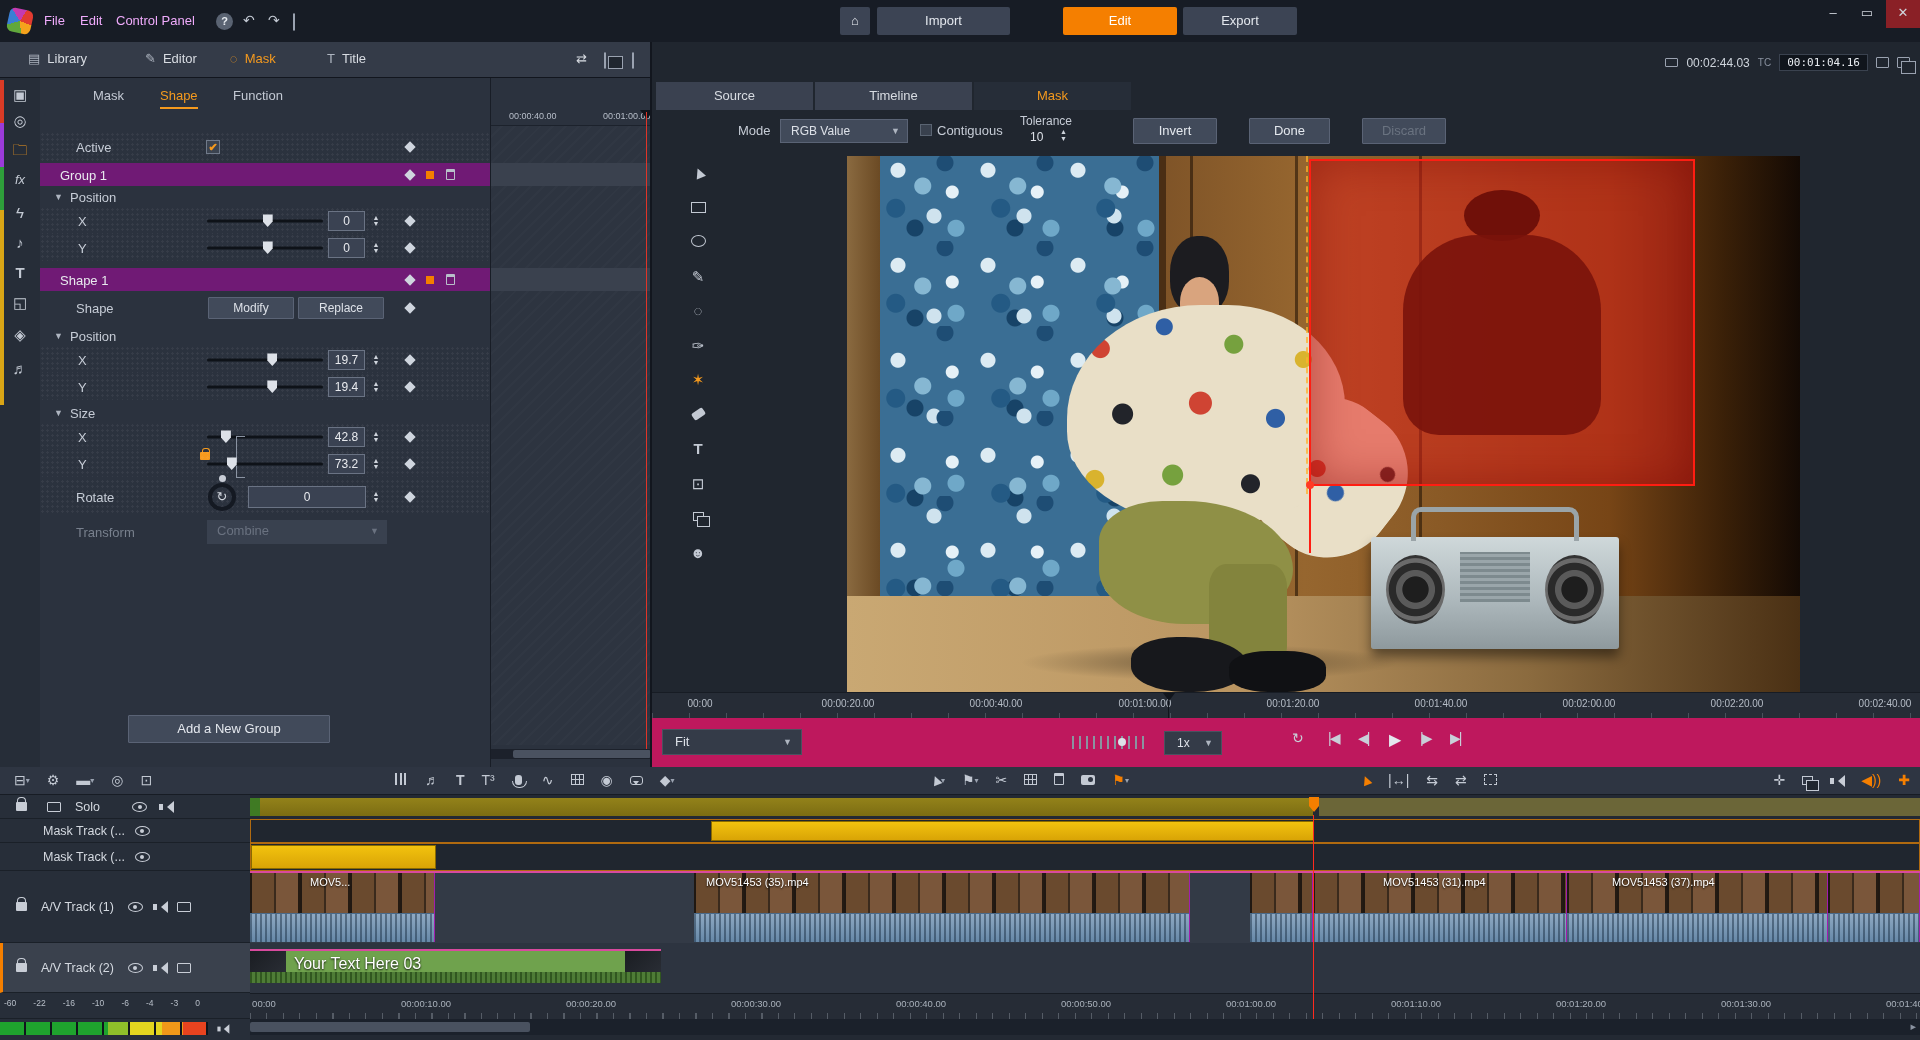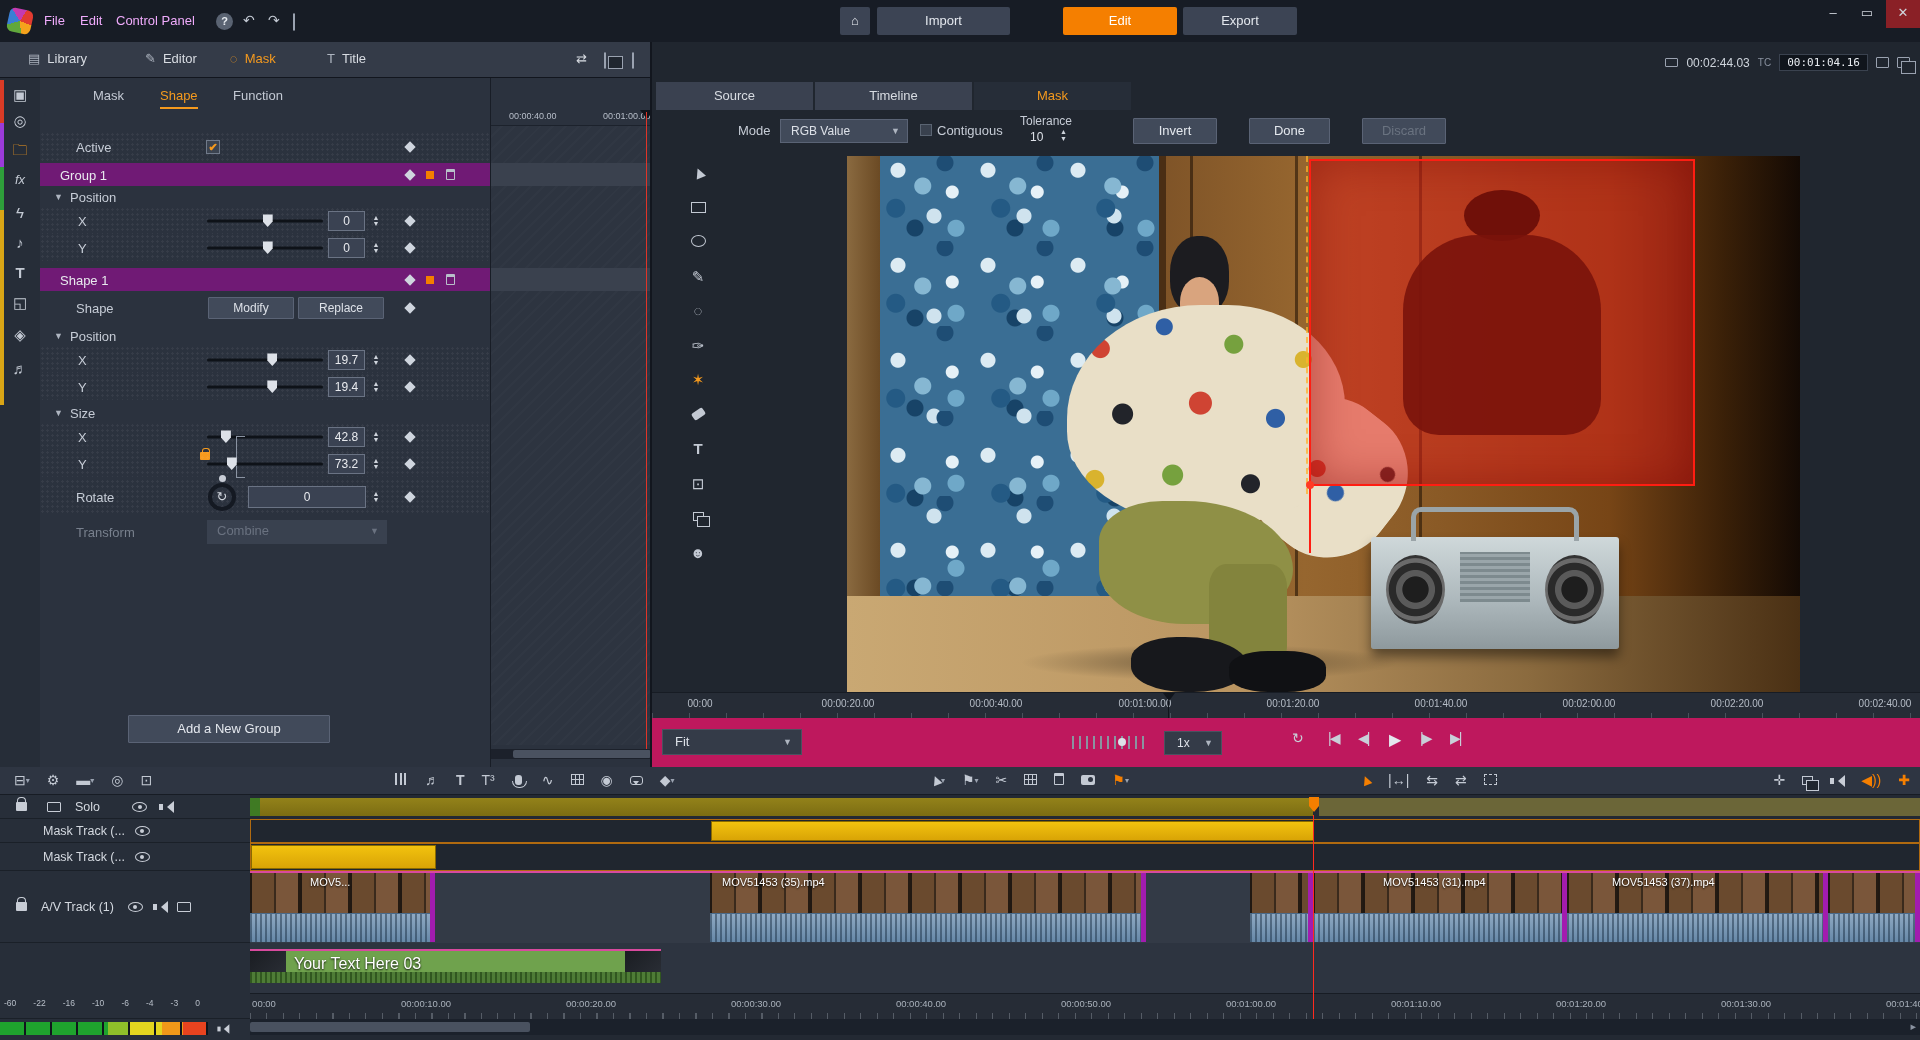--- a/index.html
+++ b/index.html
@@ -179,7 +179,7 @@
 .maskclip{top:1px;bottom:1px;background:linear-gradient(180deg,#f2c20e,#d9a406);border:1px solid #8a6a00}
 .av1{background:#333a46}
 .mag{left:0;right:0;top:0;height:2px;background:#d84a9e;z-index:4}
-.clip{top:2px;bottom:1px;border-right:5px solid #a21caf;overflow:hidden}
+.clip{top:2px;bottom:1px;border-right:1px solid #a21caf;overflow:hidden}
 .thumbs{left:0;right:0;top:0;height:58%;background:repeating-linear-gradient(90deg,#201812 0 2px,#6a4a2e 2px 24px,#3a2a1c 24px 26px,#7a563a 26px 48px,#241a12 48px 50px)}
 .audio{left:0;right:0;bottom:0;height:42%;background:linear-gradient(180deg,#8fa9c2,#6688a8);border-top:1px solid #4a6a8a}
 .audio::after{content:"";position:absolute;inset:0;background:repeating-linear-gradient(90deg,rgba(18,38,58,.45) 0 2px,transparent 2px 5px)}

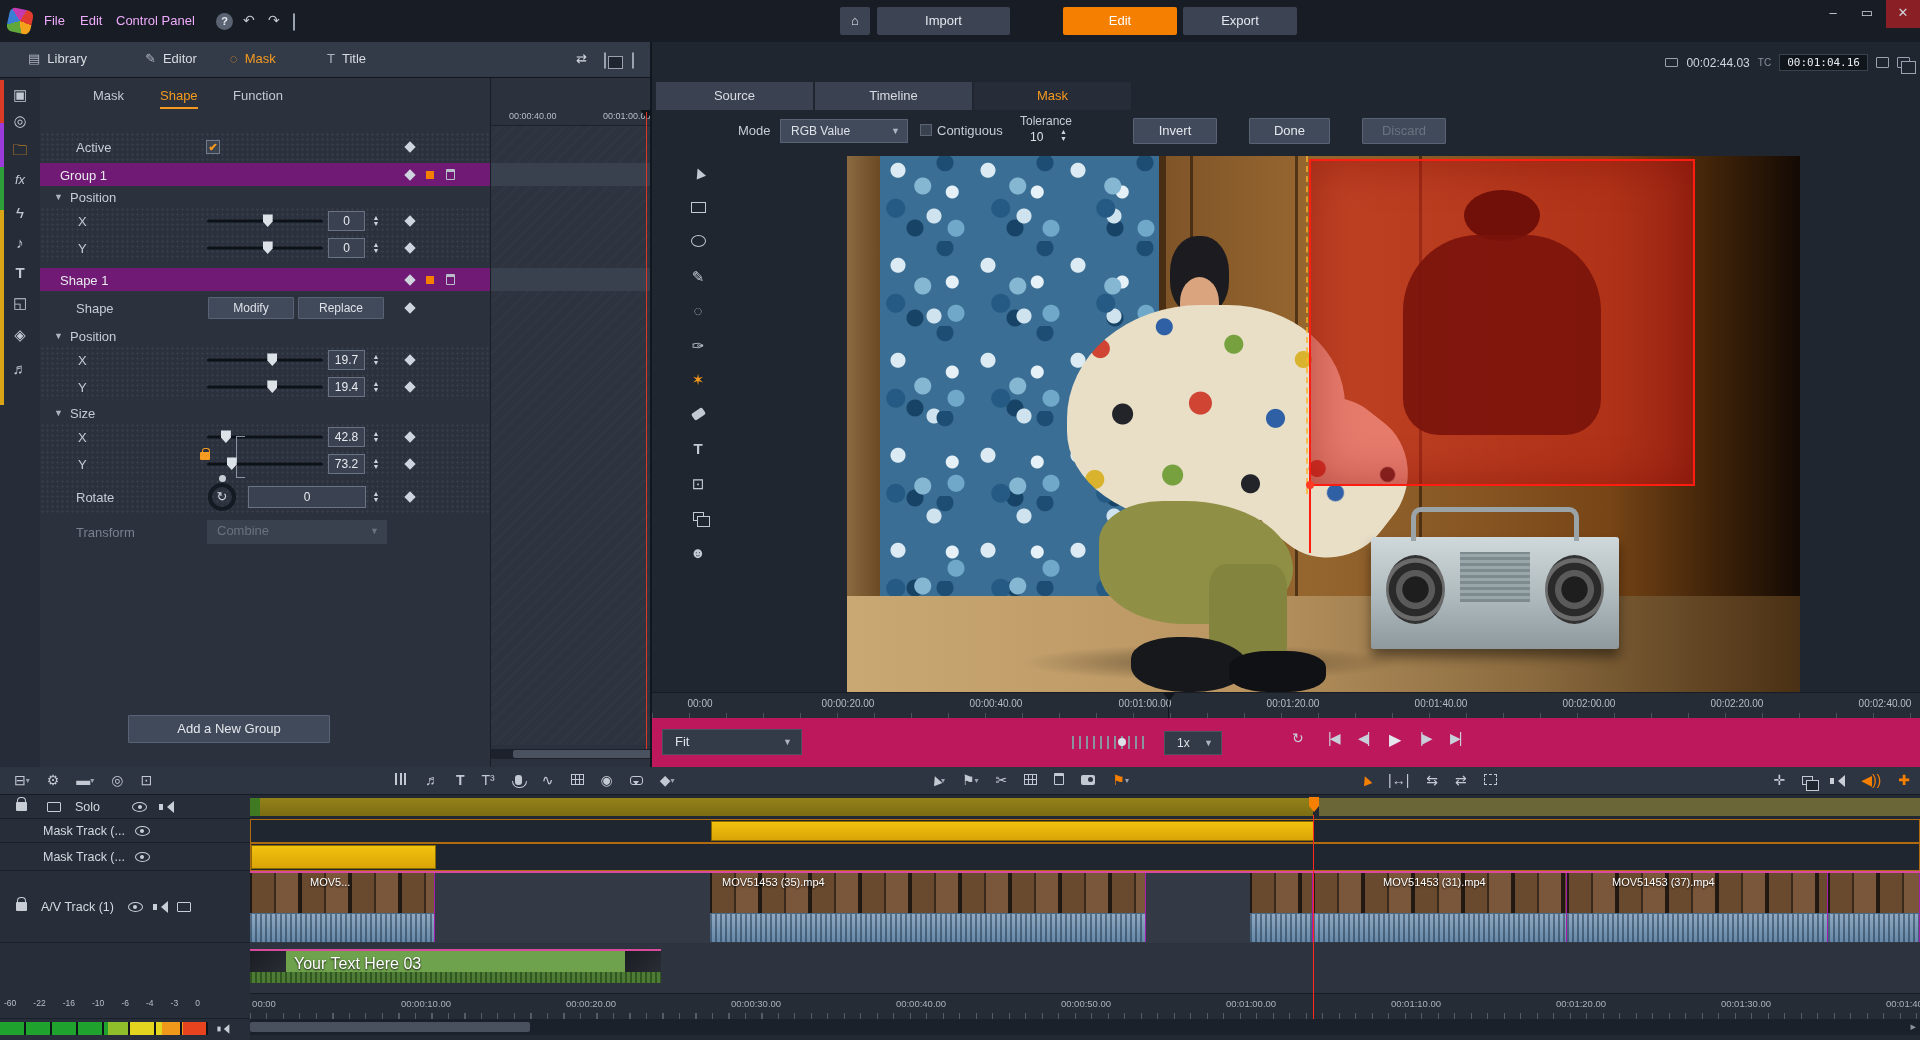--- a/index.html
+++ b/index.html
@@ -639,7 +639,7 @@
           <div class="a audio"></div>
           <span class="a cliplab" style="left:60px">MOV5...</span>
         </div>
-        <div class="a clip" style="left:460px;width:436px">
+        <div class="a clip" style="left:444px;width:496px">
           <div class="a thumbs"></div>
           <div class="a audio"></div>
           <span class="a cliplab" style="left:12px">MOV51453 (35).mp4</span>

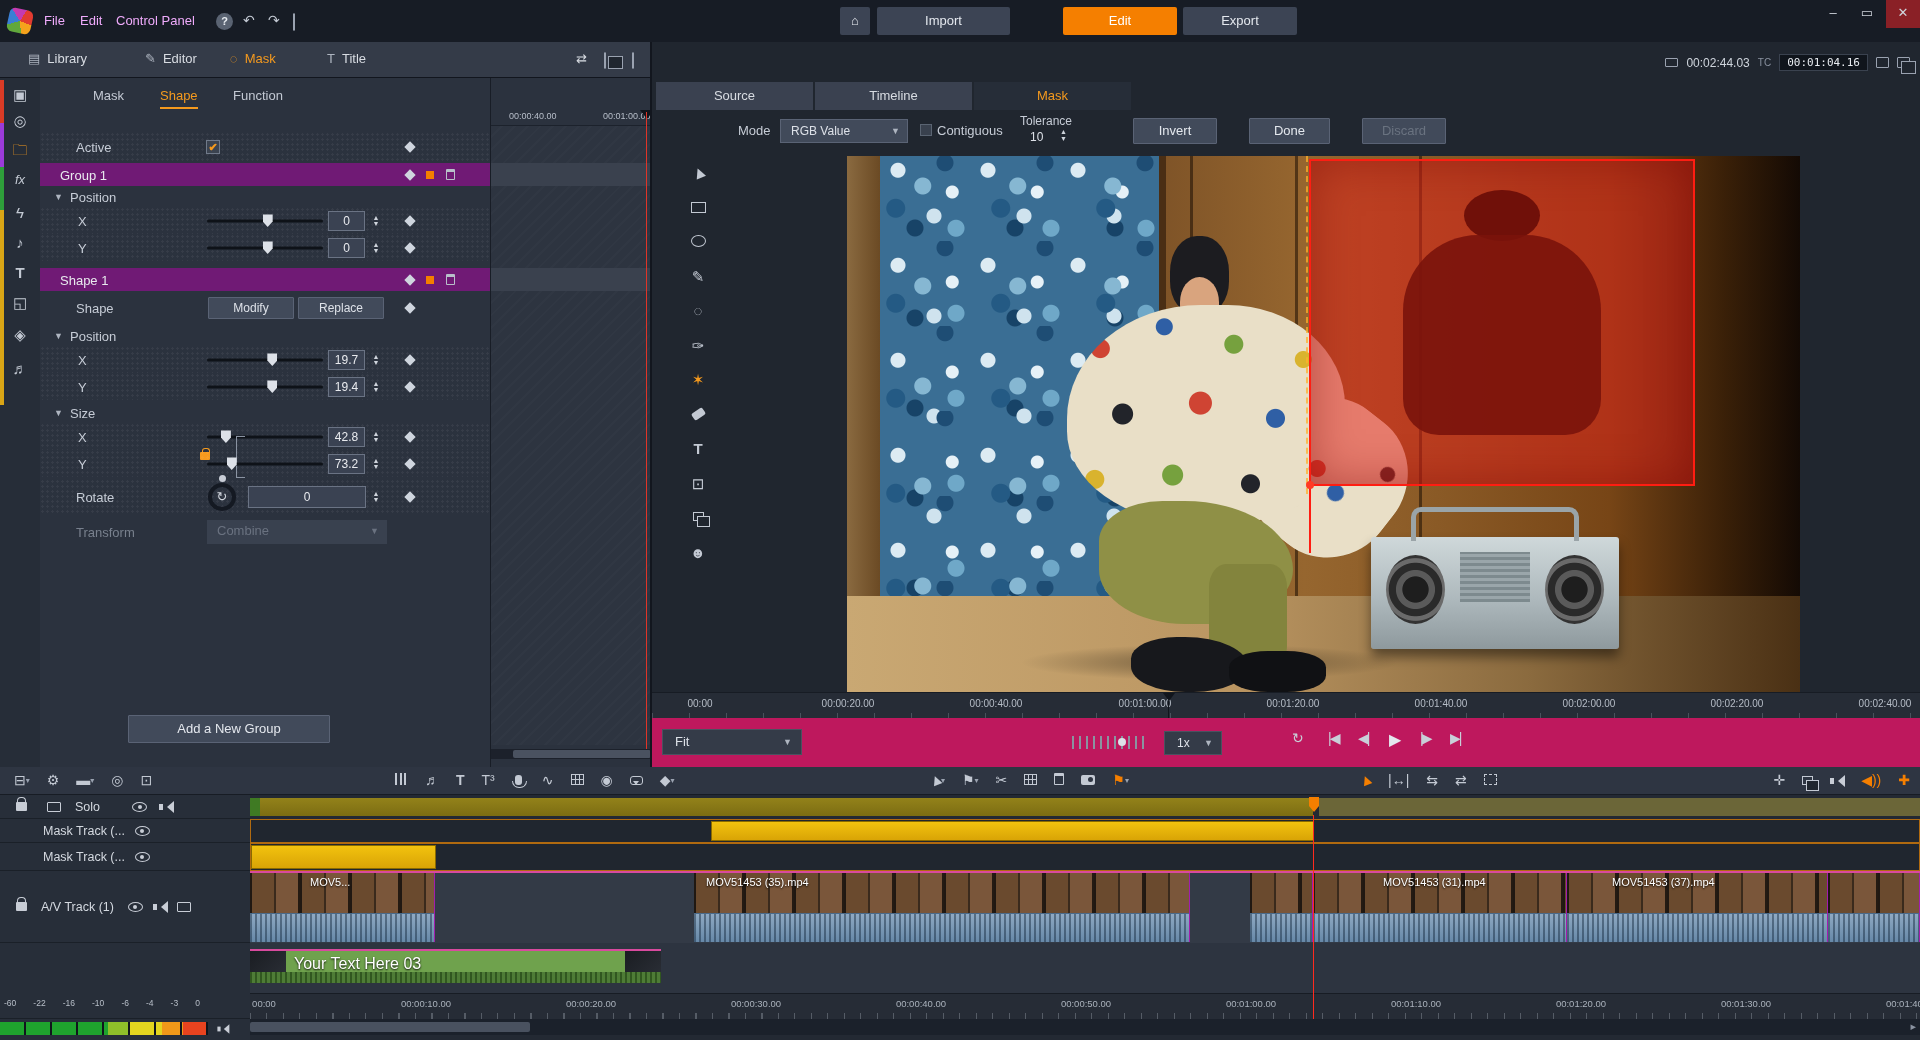--- a/index.html
+++ b/index.html
@@ -598,6 +598,13 @@
         <i class="i-spk" style="margin-left:10px"></i>
         <i class="i-mon" style="margin-left:10px"></i>
       </div>
+      <div class="hrow" style="top:148px;height:50px;background:#3a414d;border-left:3px solid #f57f00">
+        <i class="i-lk" style="margin-left:13px"></i>
+        <span class="hname" style="margin-left:14px">A/V Track (2)</span>
+        <i class="i-eye" style="margin-left:14px"></i>
+        <i class="i-spk" style="margin-left:10px"></i>
+        <i class="i-mon" style="margin-left:10px"></i>
+      </div>
       <div class="hrow" style="top:198px;height:26px">
         <div class="meter-labels">
           <span>-60</span>

